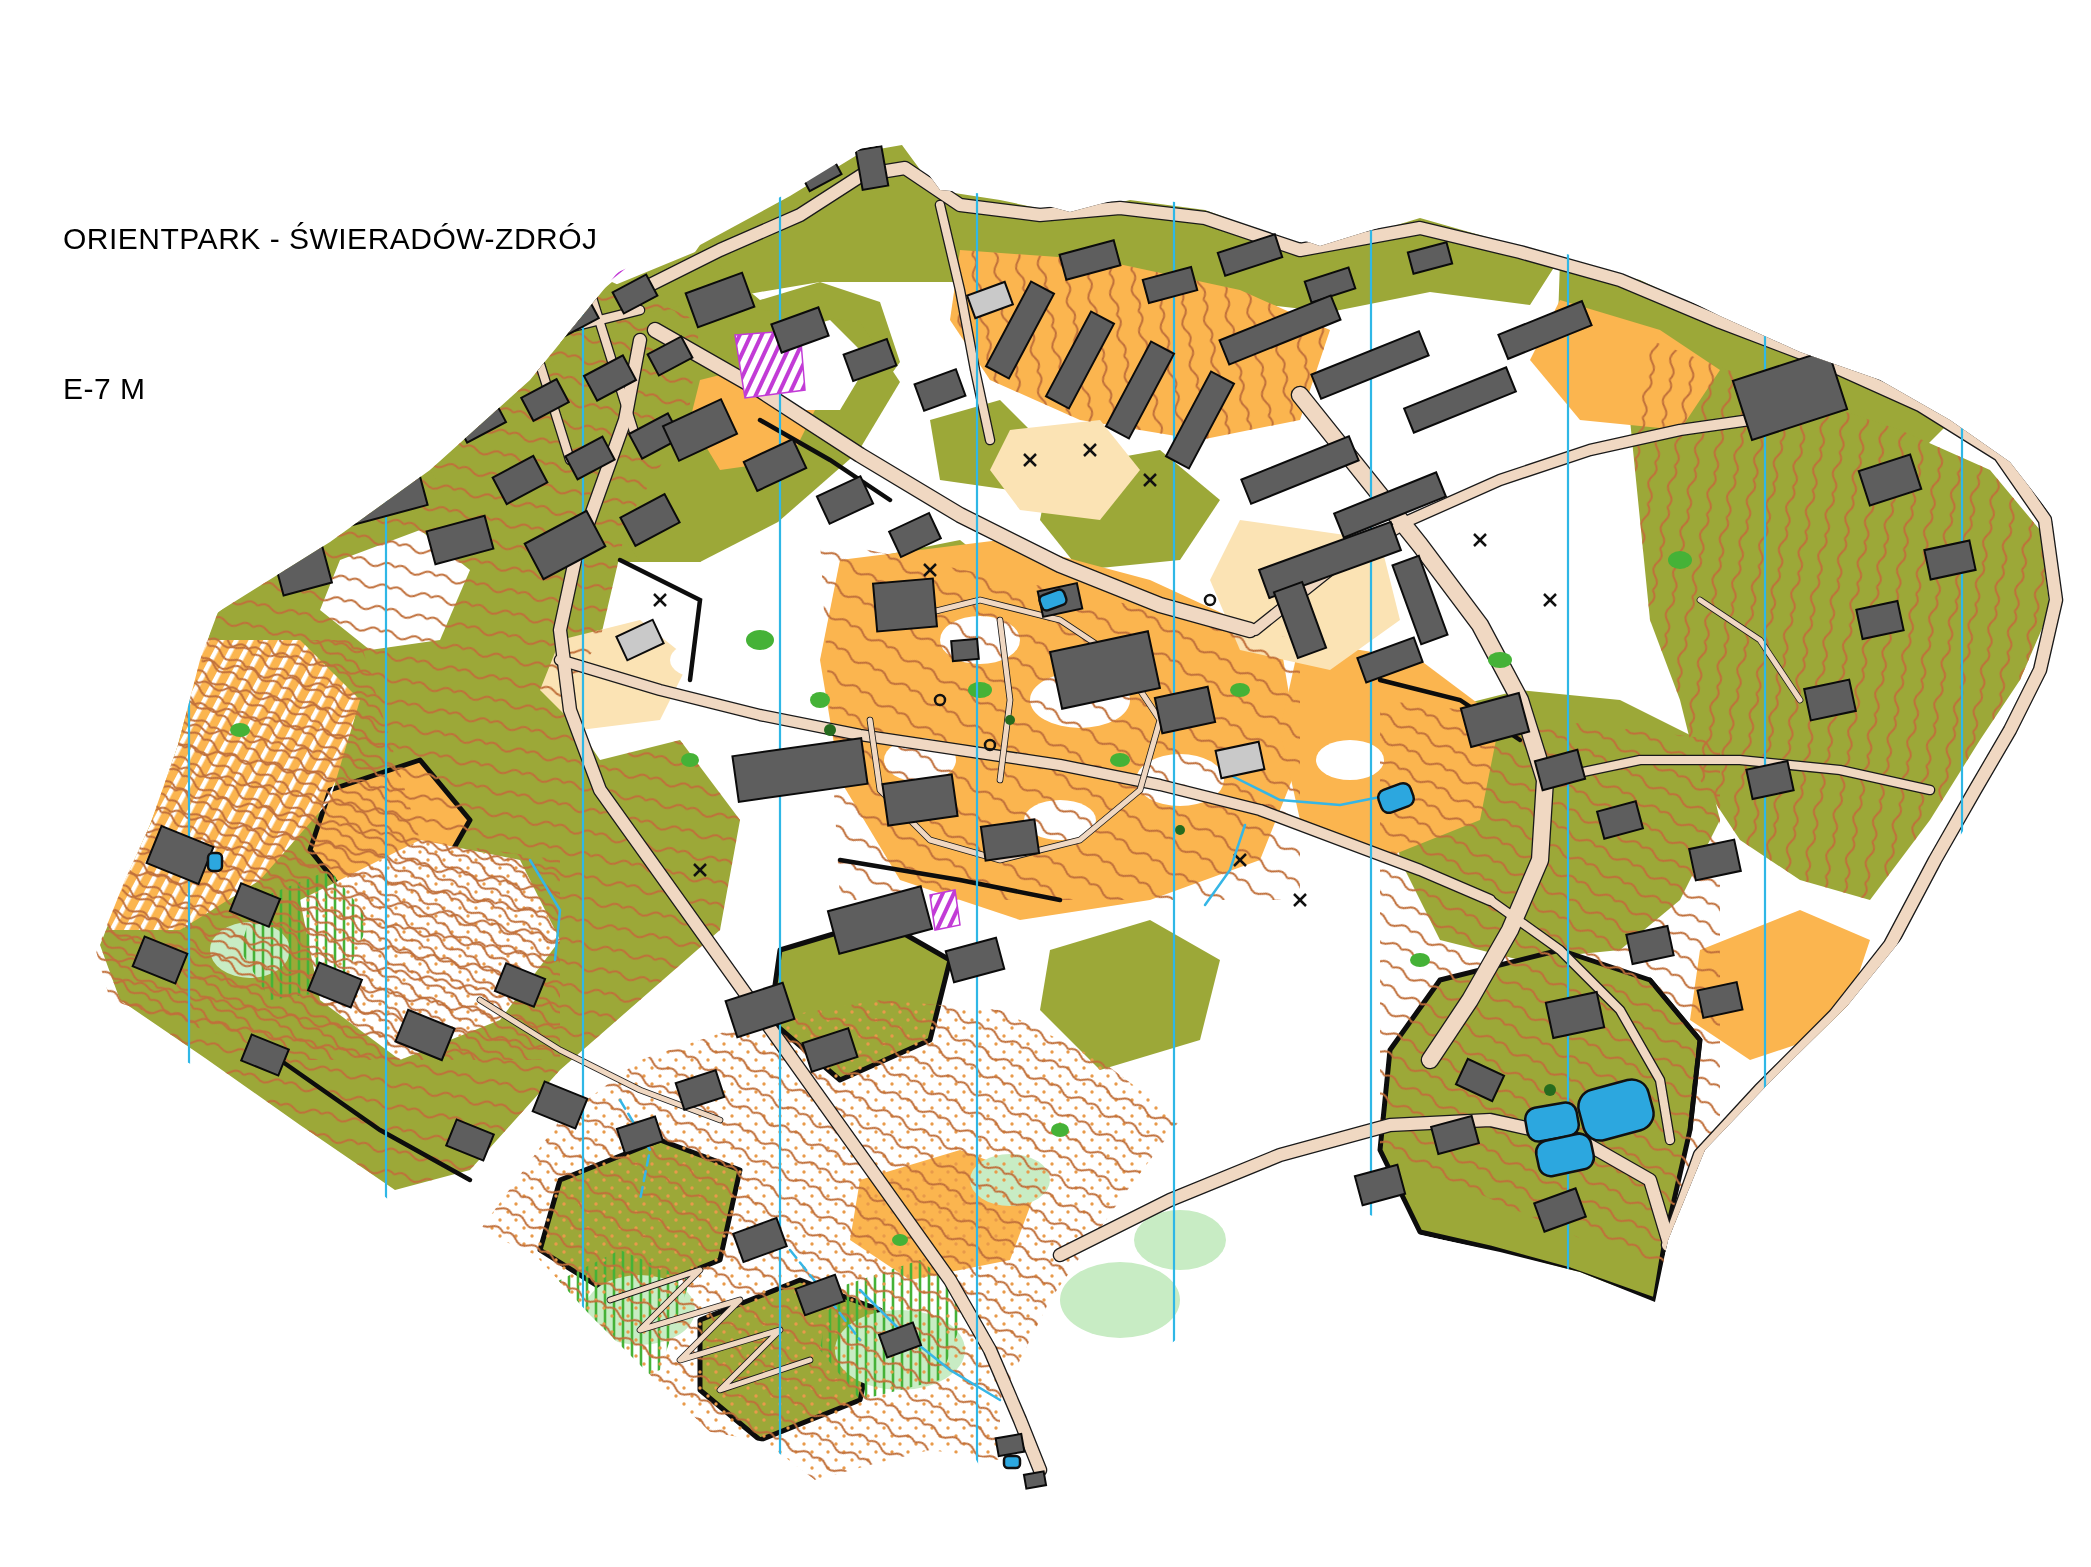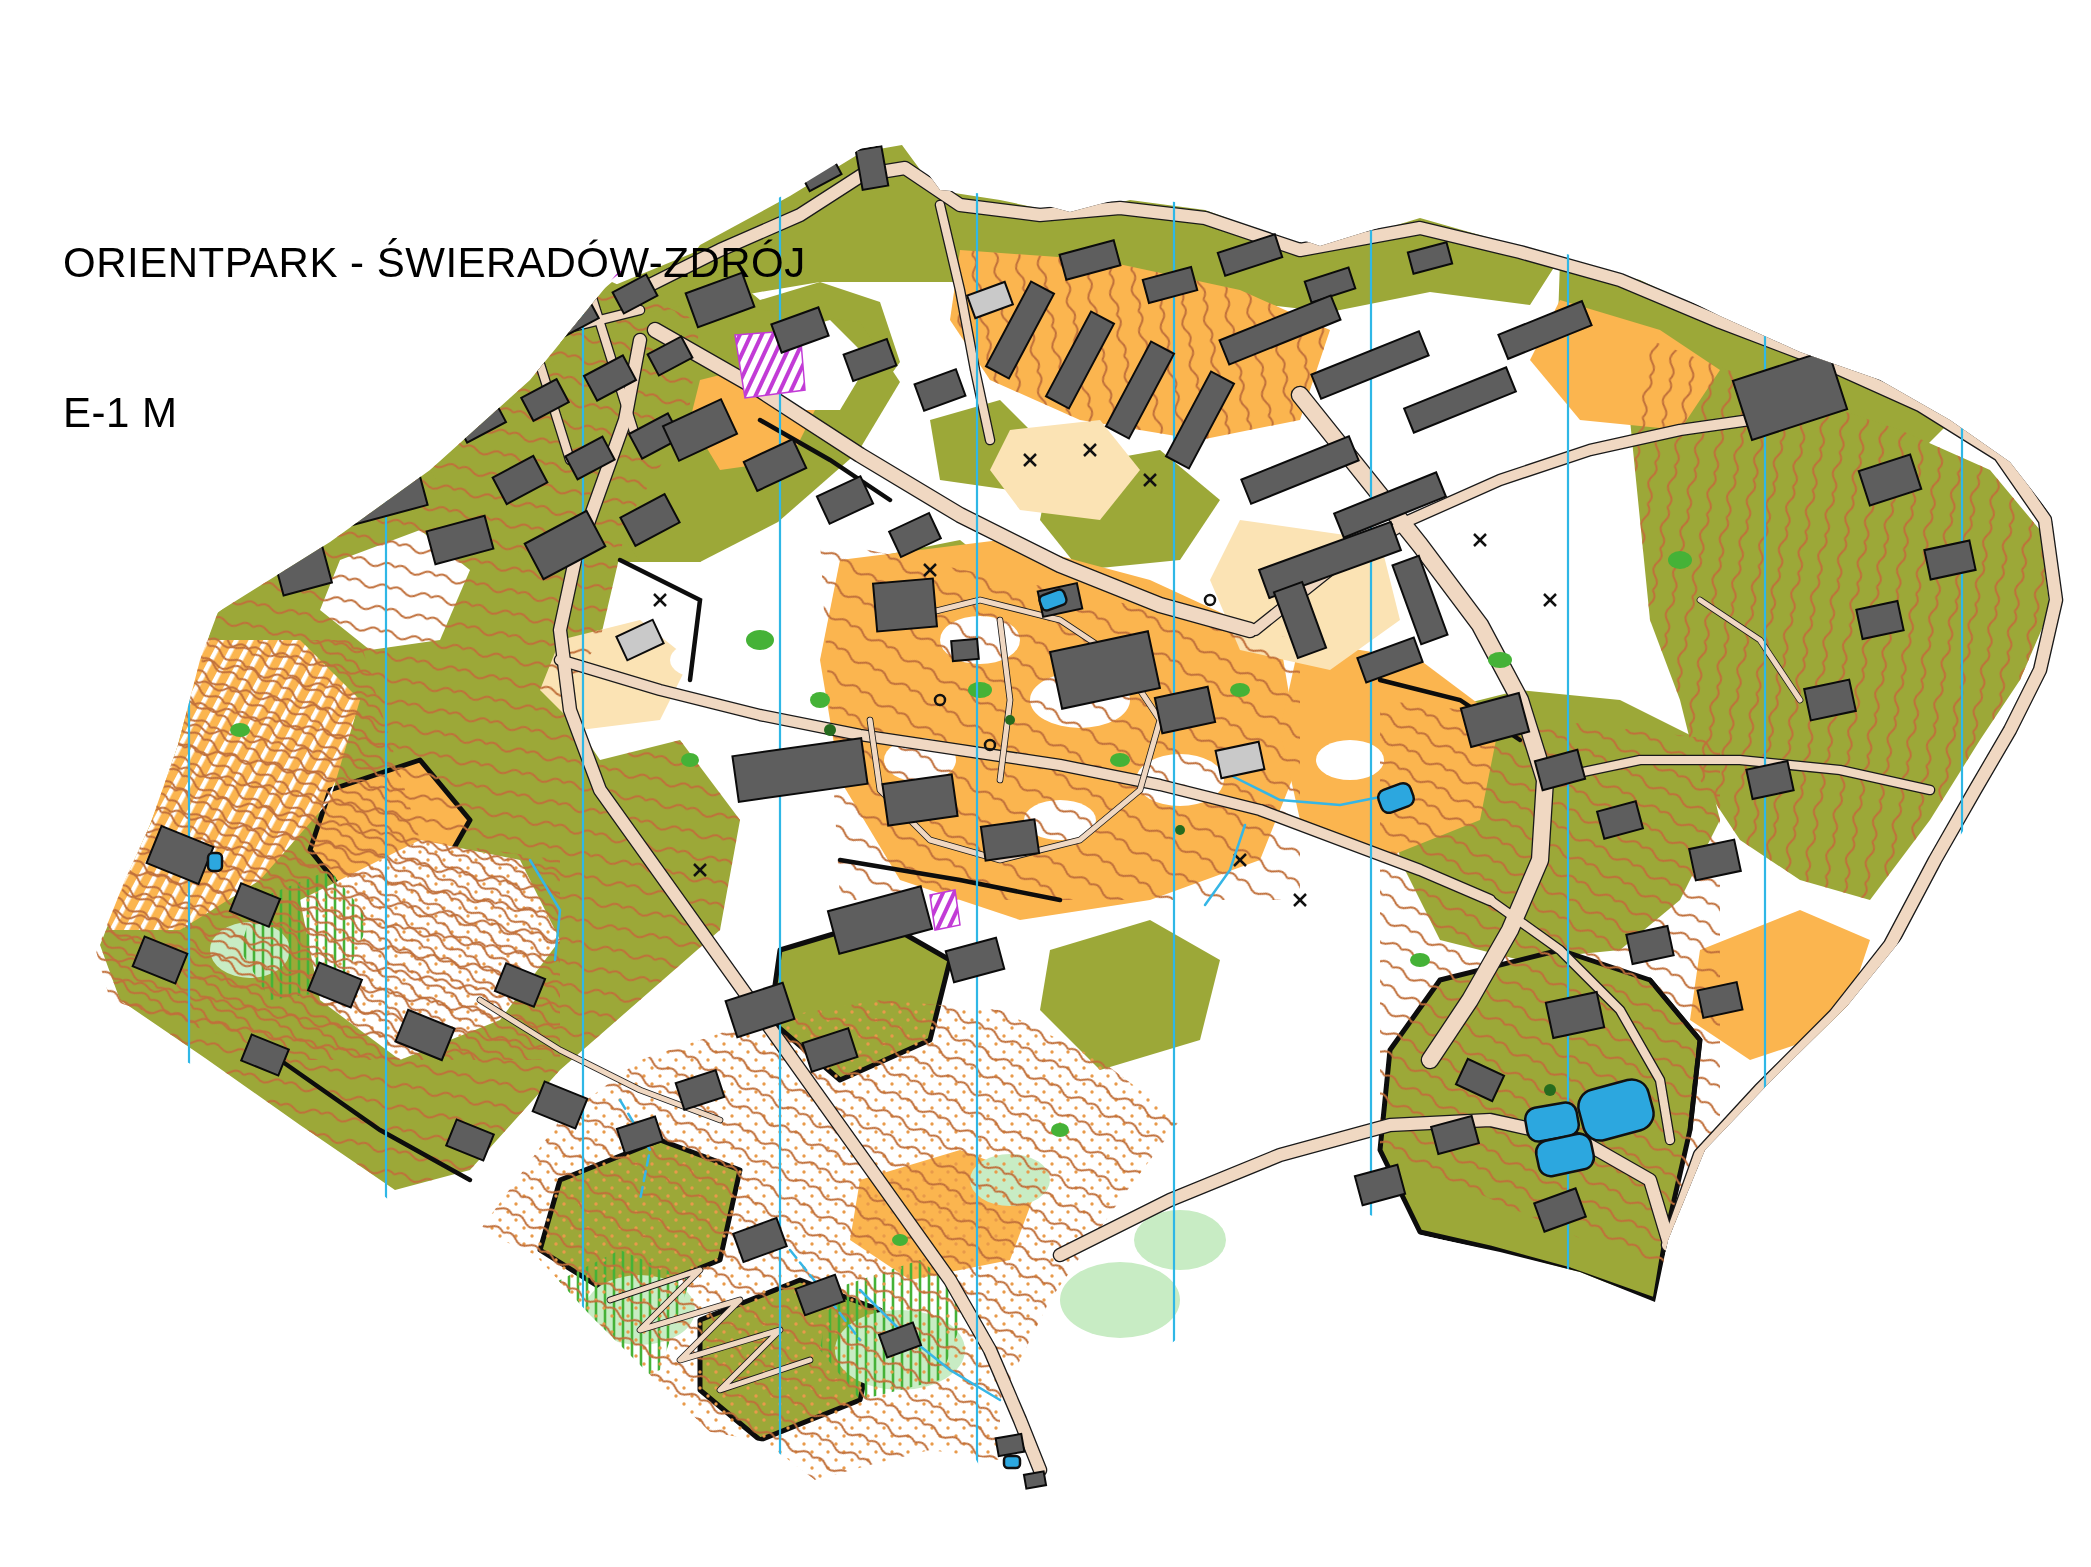--- a/index.html
+++ b/index.html
@@ -6,8 +6,8 @@
   #stage{position:relative;width:2091px;height:1567px;background:#ffffff;overflow:hidden;
          font-family:"Liberation Sans",sans-serif;}
   #map-svg{position:absolute;left:0;top:0;}
-  #title-block{position:absolute;left:63px;top:138px;color:#000;
-               font-size:42px;line-height:50px;letter-spacing:.5px;white-space:pre;}
+  #title-block{position:absolute;left:63px;top:114px;color:#000;
+               font-size:30px;line-height:50px;letter-spacing:.5px;white-space:pre;}
 </style>
 </head>
 <body>

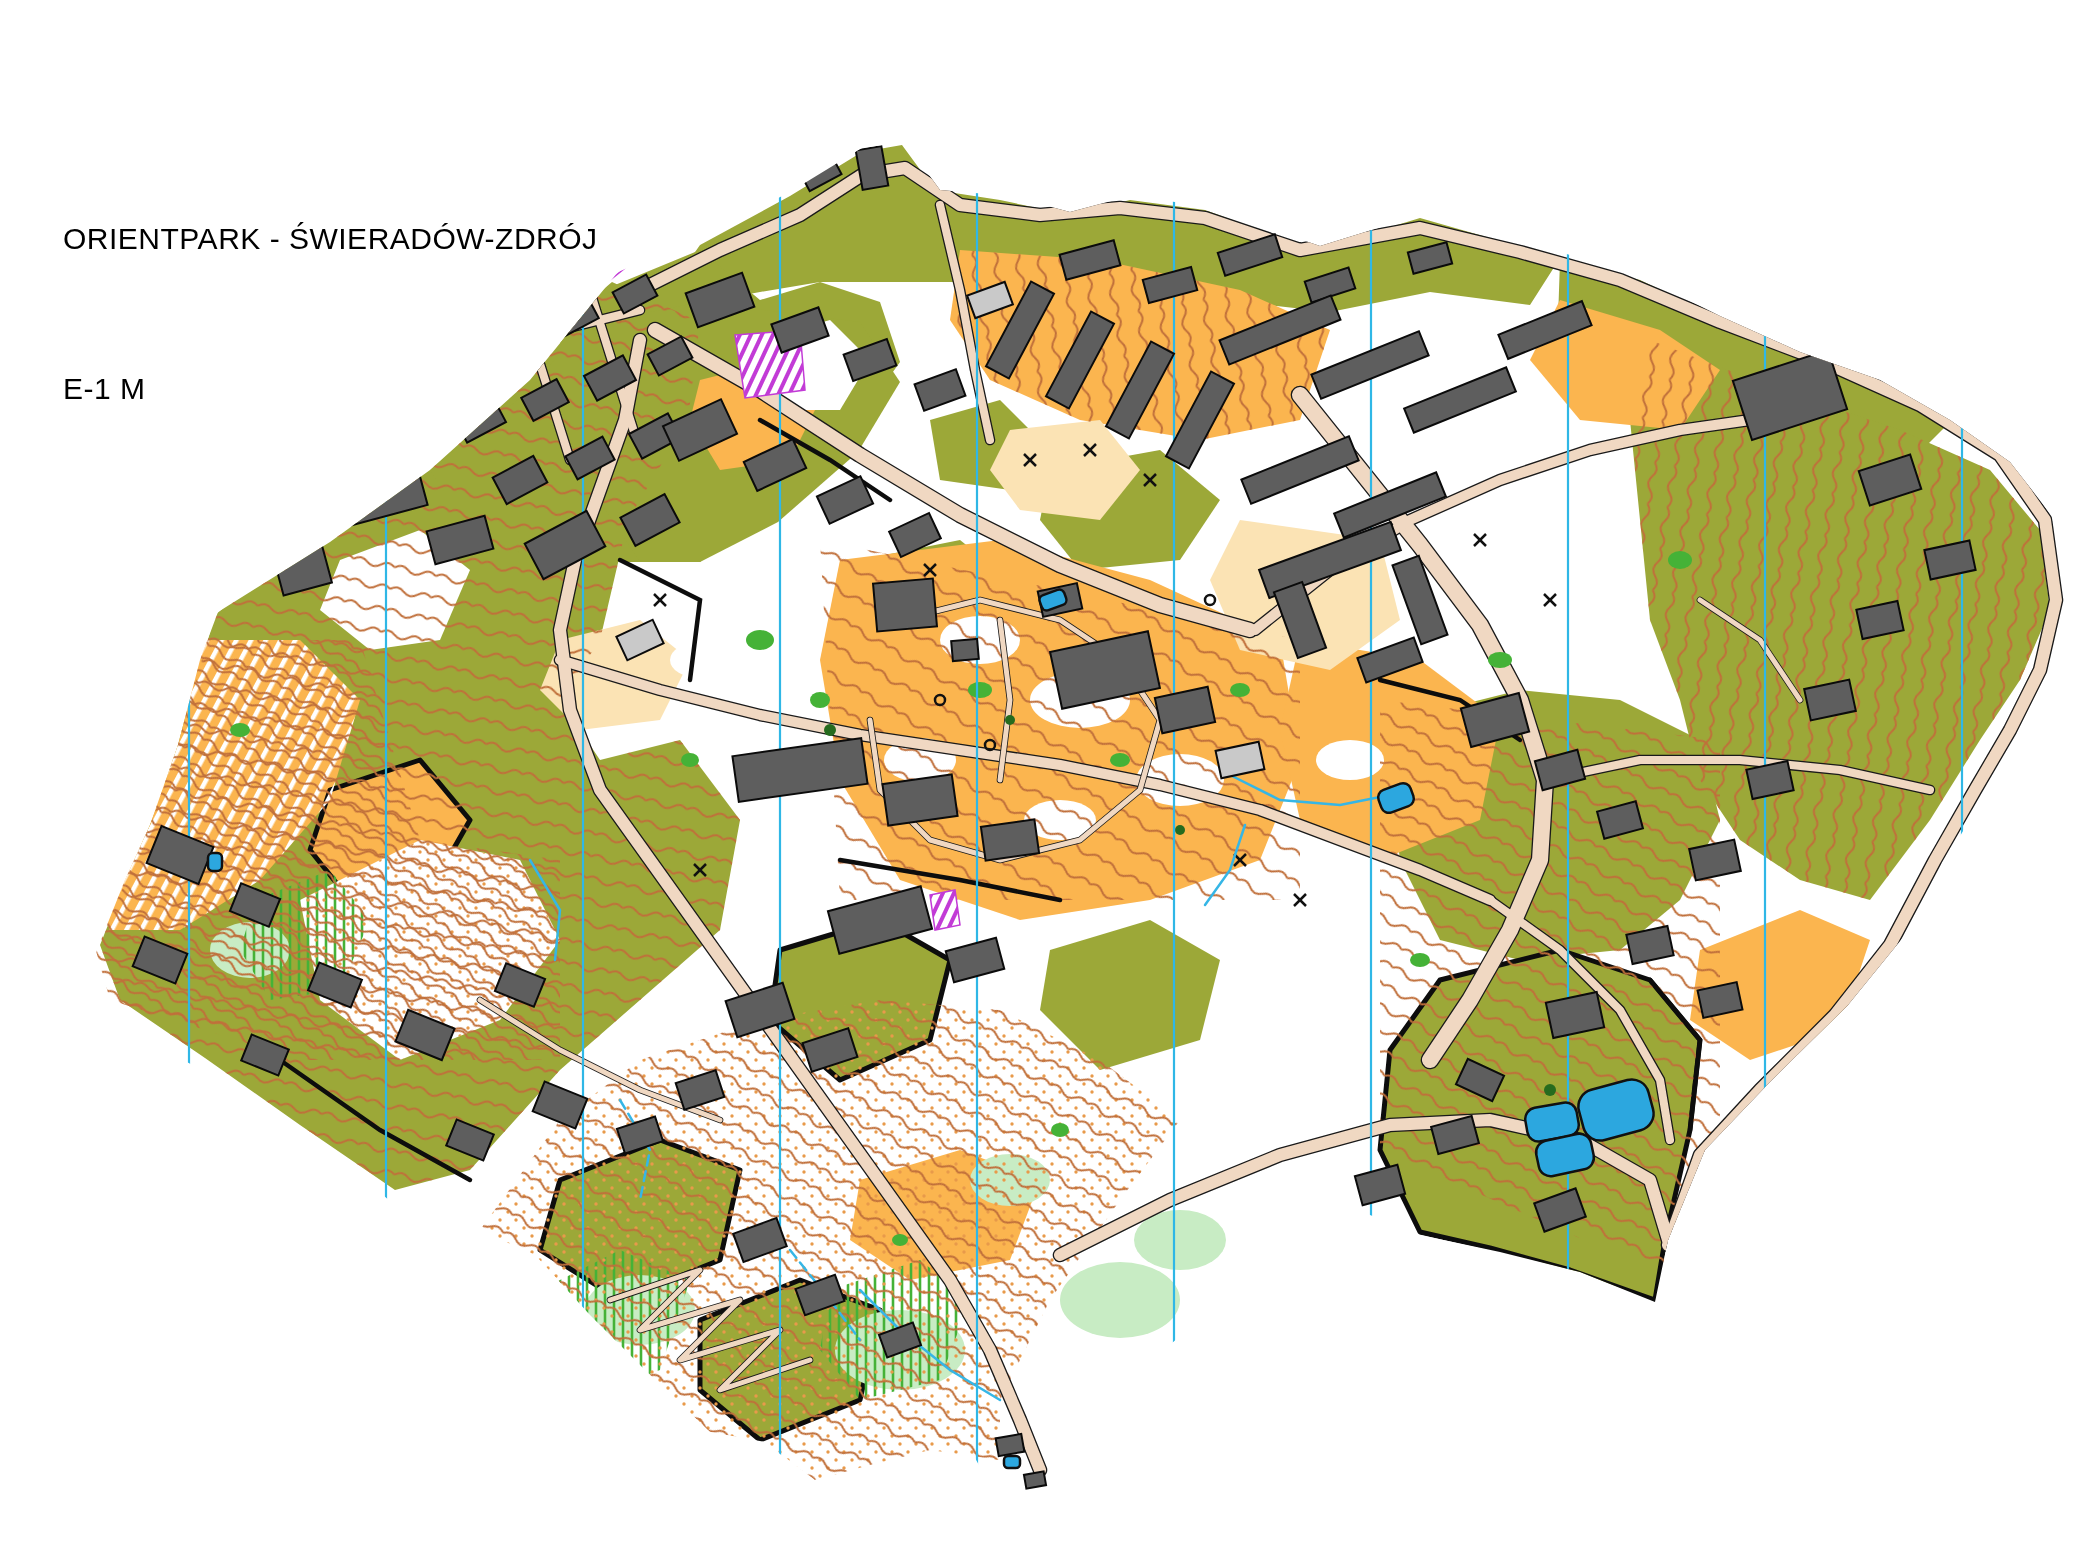--- a/index.html
+++ b/index.html
@@ -342,7 +342,7 @@
     </svg>
   <div id="title-block">
     <div>ORIENTPARK - ŚWIERADÓW-ZDRÓJ</div>
-    <div>E-1 M</div>
+    <div>E-7 M</div>
   </div>
 </div>
 

